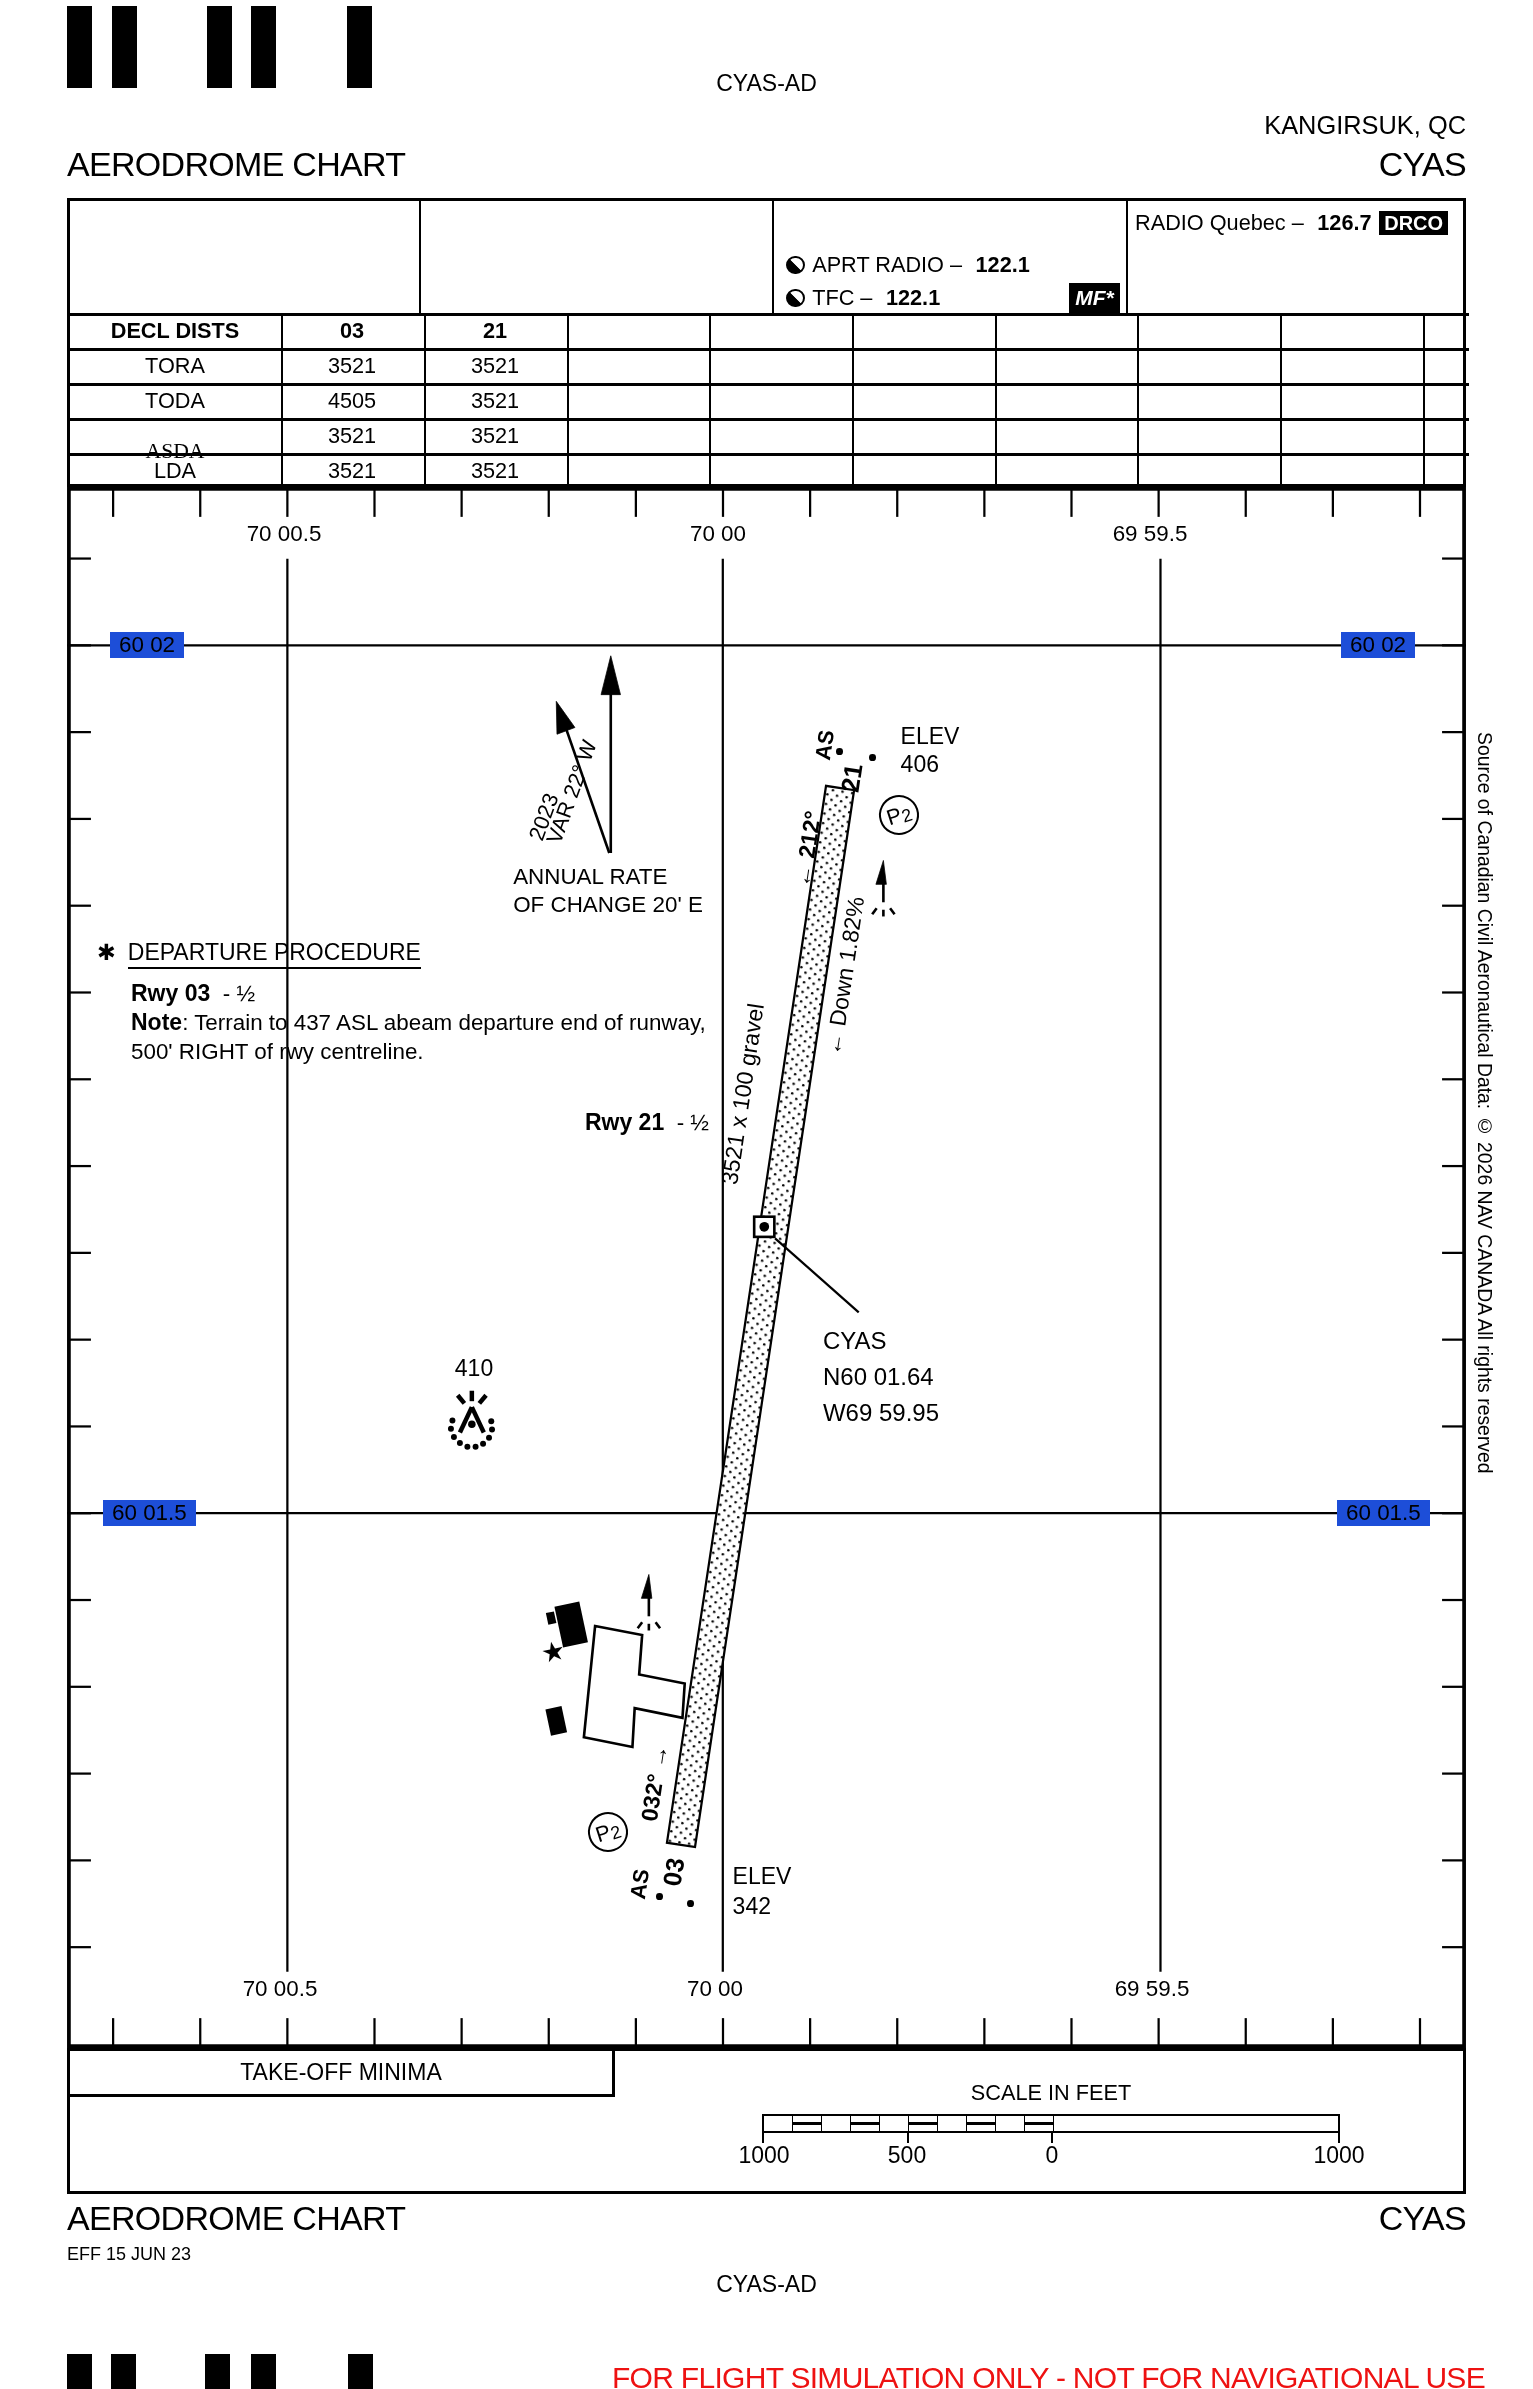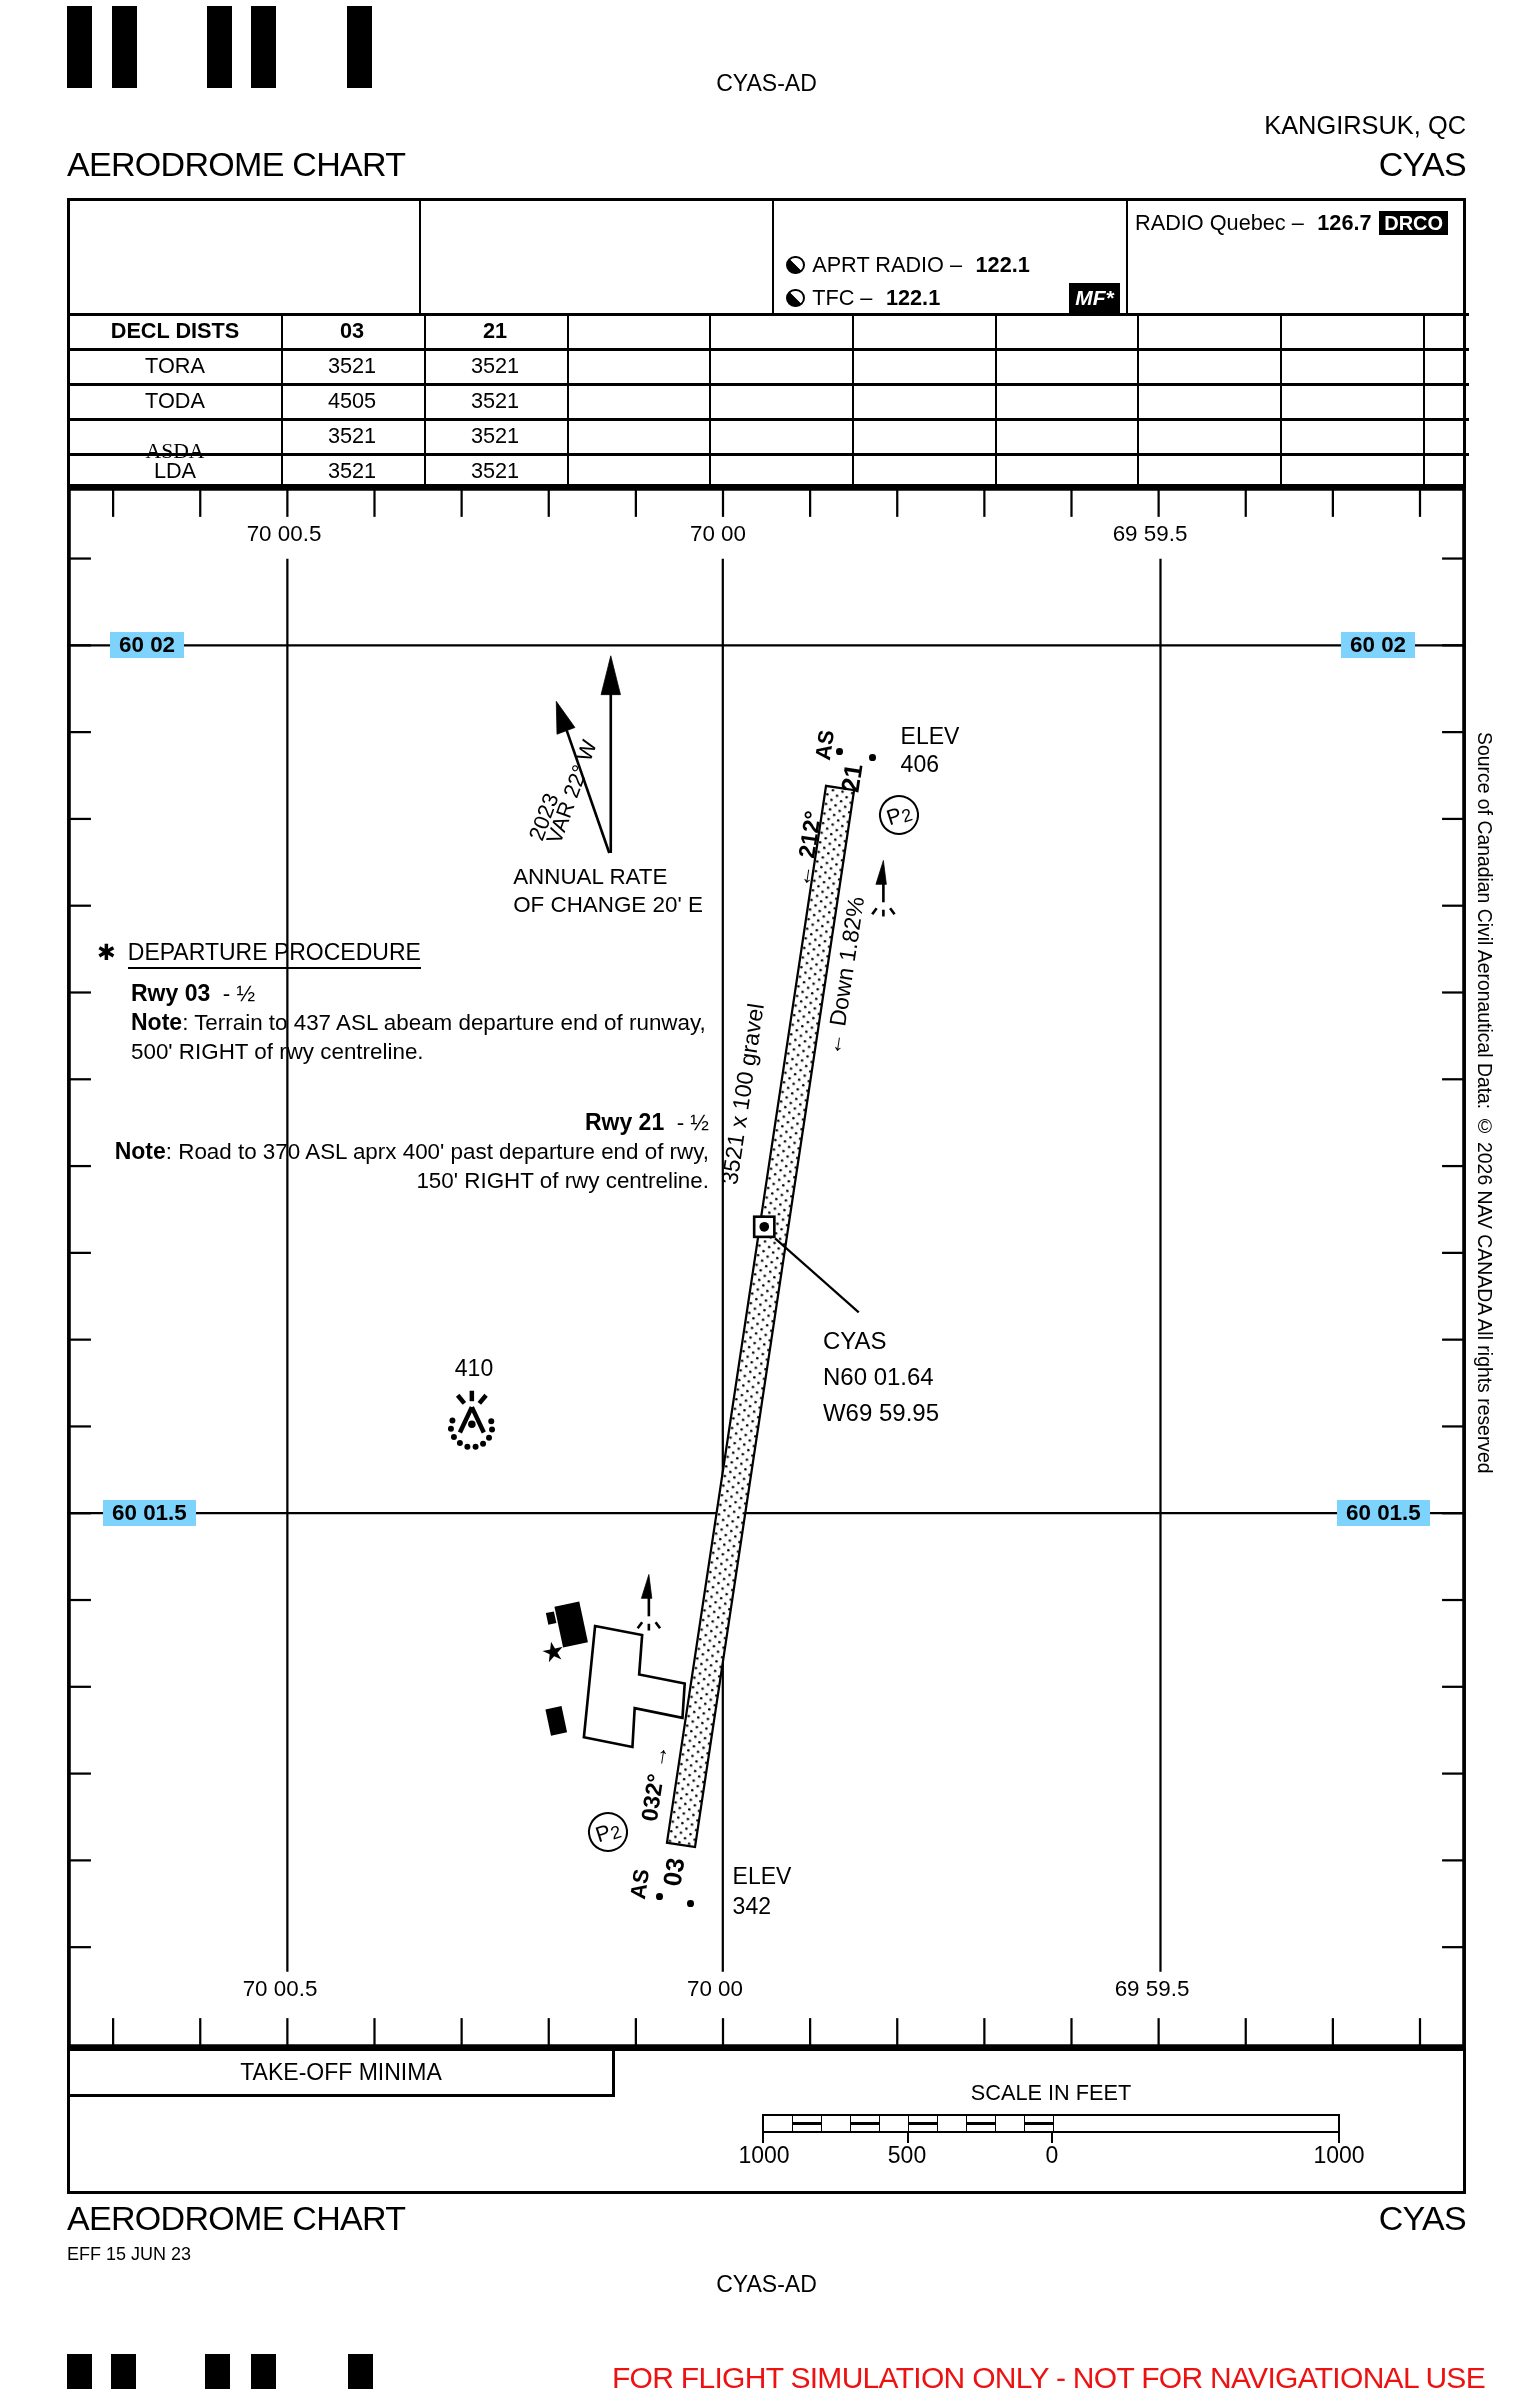--- a/index.html
+++ b/index.html
@@ -28,7 +28,7 @@
   .map{left:67px;top:487px;width:1399px;height:1561px;}
   .map svg{position:absolute;left:0;top:0;}
   .lon{position:absolute;transform:translateX(-50%);background:#fff;padding:0 7.5px;font-size:22.4px;}
-  .lat{position:absolute;transform:translateY(-50%);background:#7dd3fc;text-align:center;font-size:22.4px;padding:0 9px;font-weight:bold;}
+  .lat{position:absolute;transform:translateY(-50%);background:#1d4ed8;text-align:center;font-size:22.4px;padding:0 9px;}
   .rot{position:absolute;white-space:nowrap;transform:translate(-50%,-50%) rotate(-81.5deg);font-size:23px;}
   .rot70{position:absolute;white-space:nowrap;transform:translate(-50%,-50%) rotate(-70deg);font-size:21.7px;}
   .ctr{position:absolute;transform:translate(-50%,-50%);white-space:nowrap;}

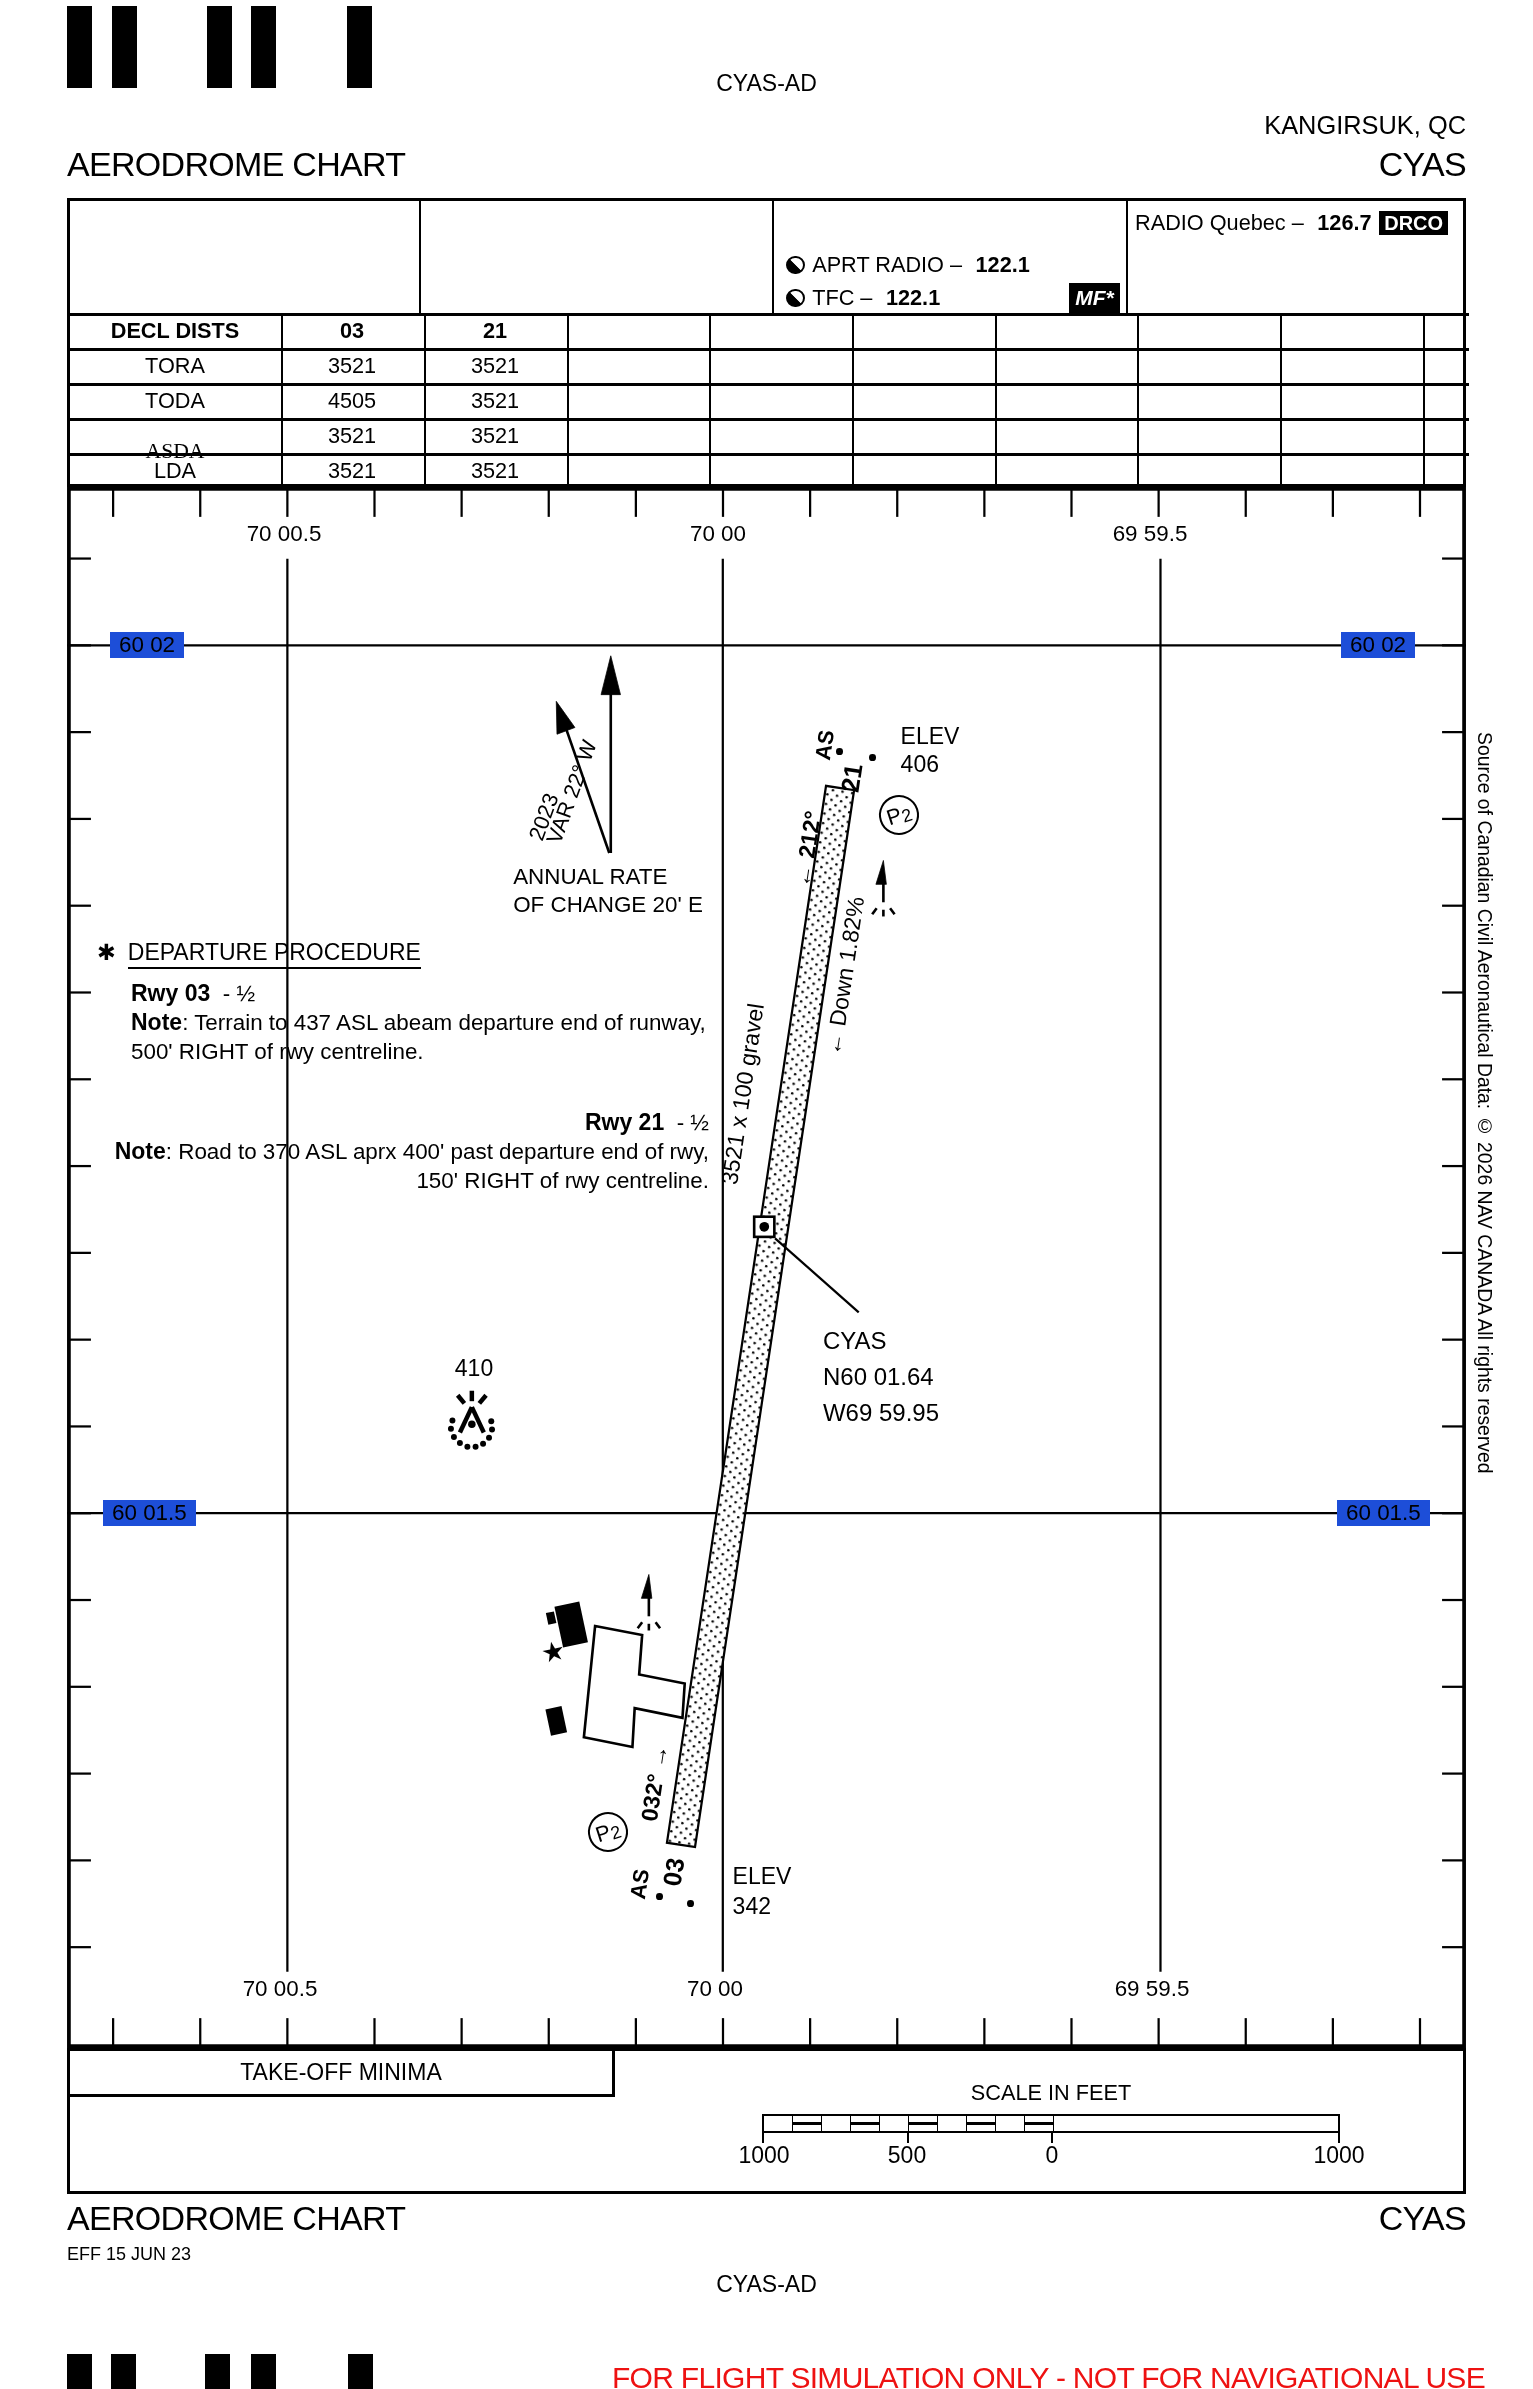--- a/index.html
+++ b/index.html
@@ -347,7 +347,6 @@
       </div>
       <div style="margin:42px 0 0 14px;text-align:right;">
         <b>Rwy 21</b>&nbsp;&nbsp;<span>- ½</span>
-        <div><b>Note</b><span>: Road to 370 ASL aprx 400' past departure end of rwy, 150' RIGHT of rwy centreline.</span></div>
       </div>
     </div>
 

